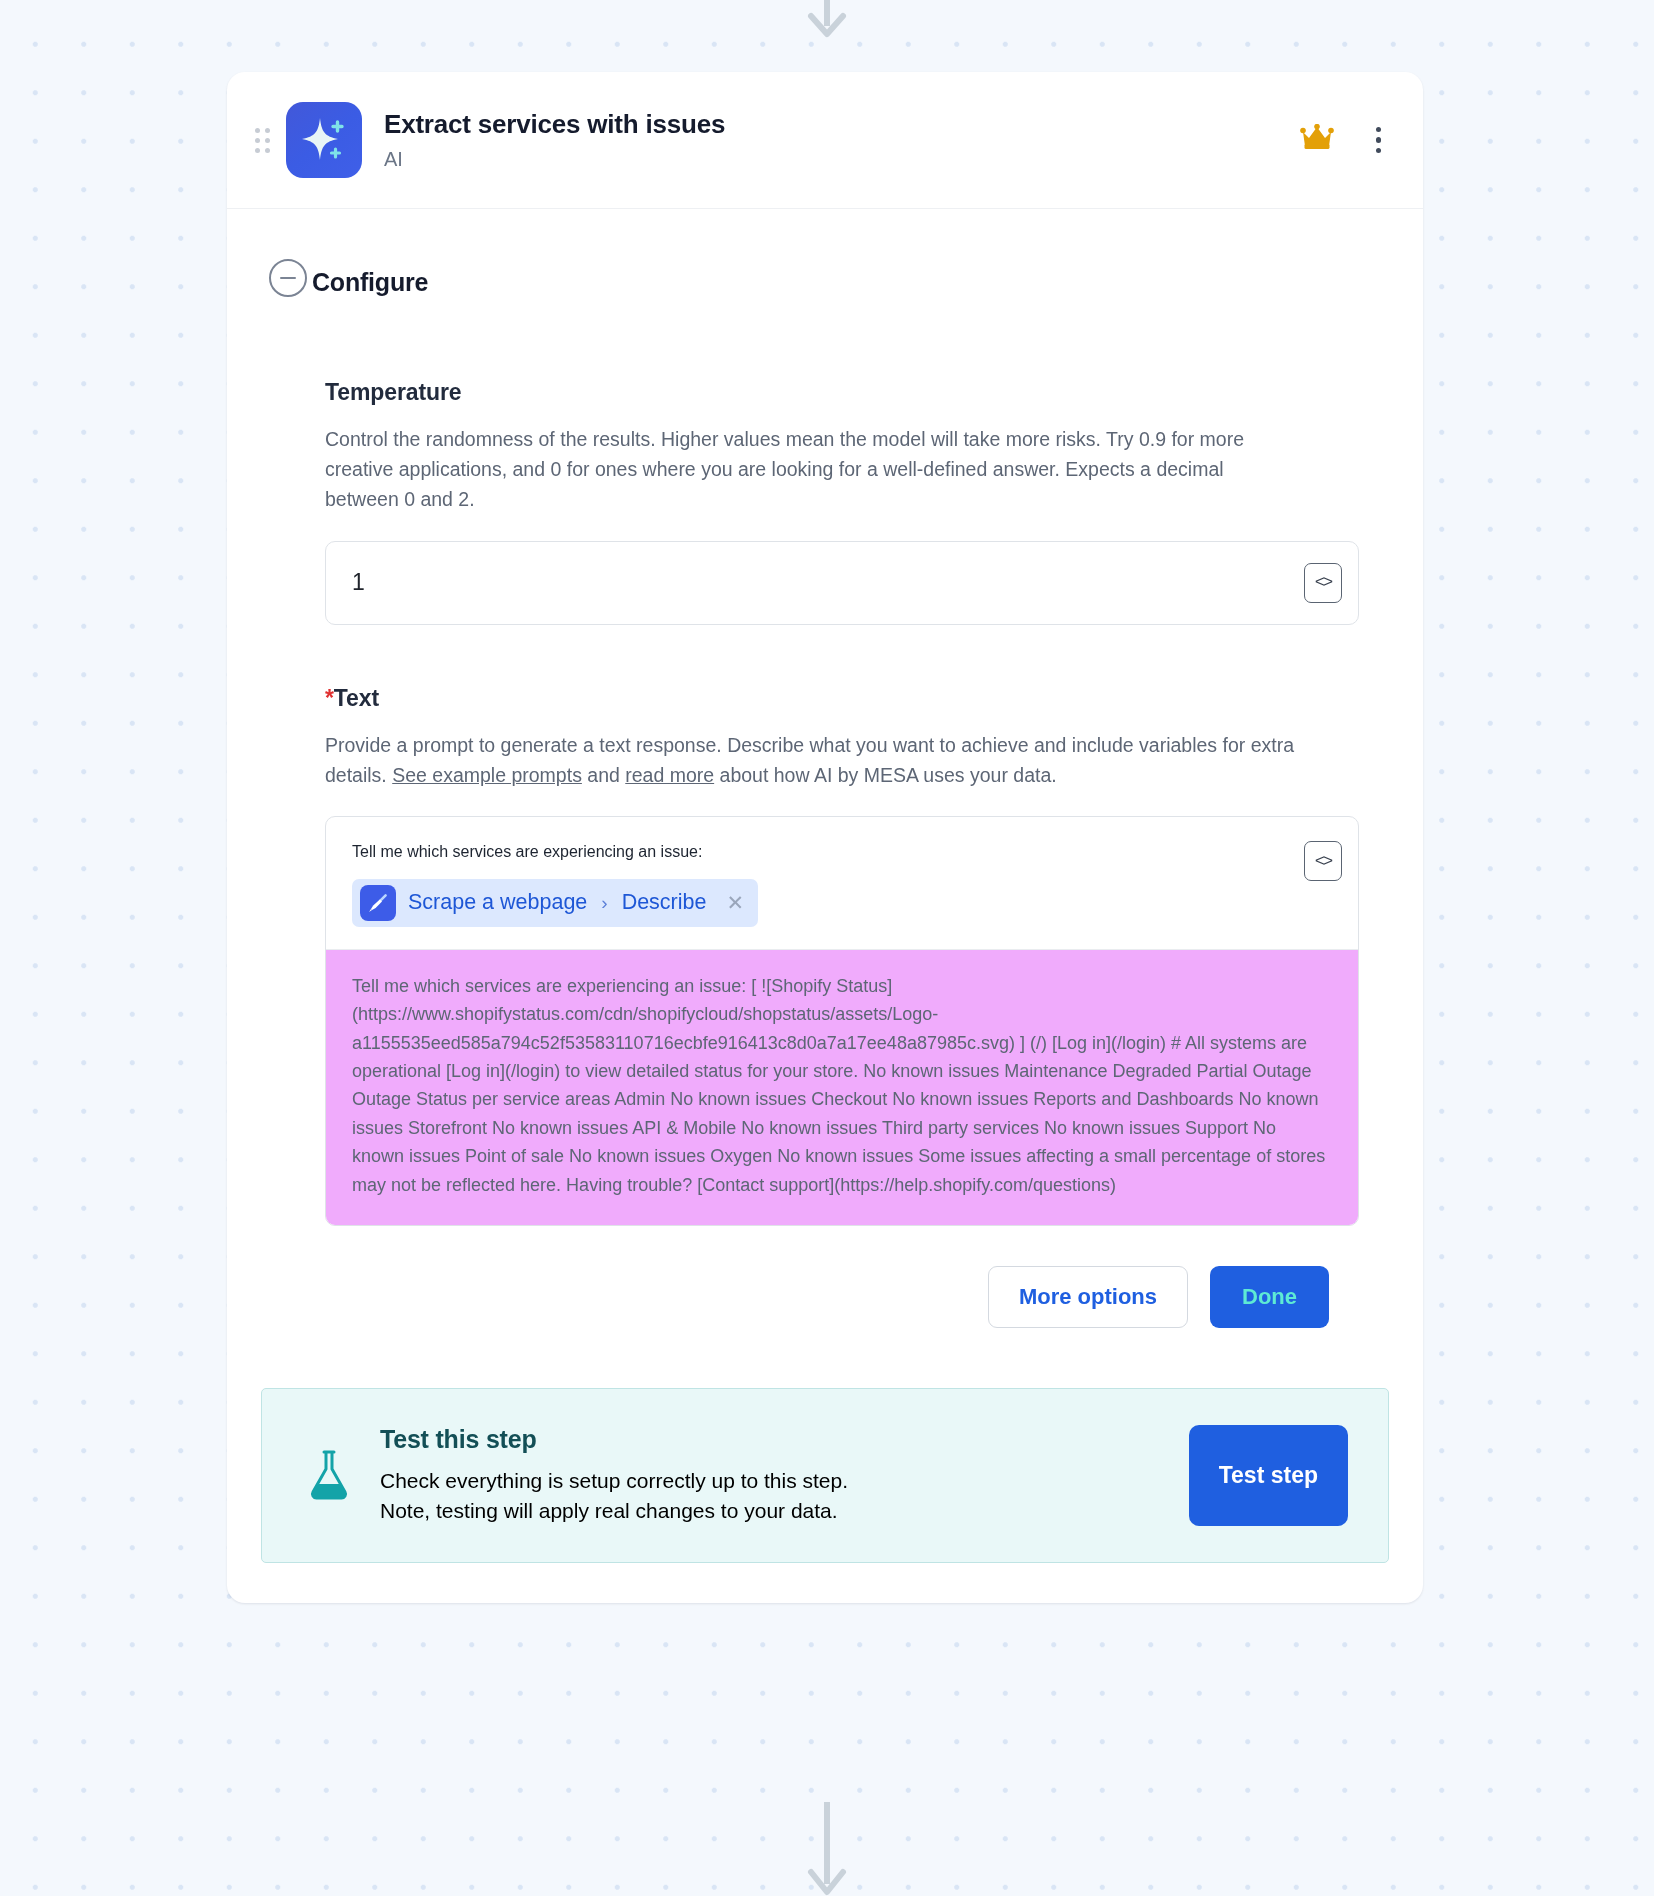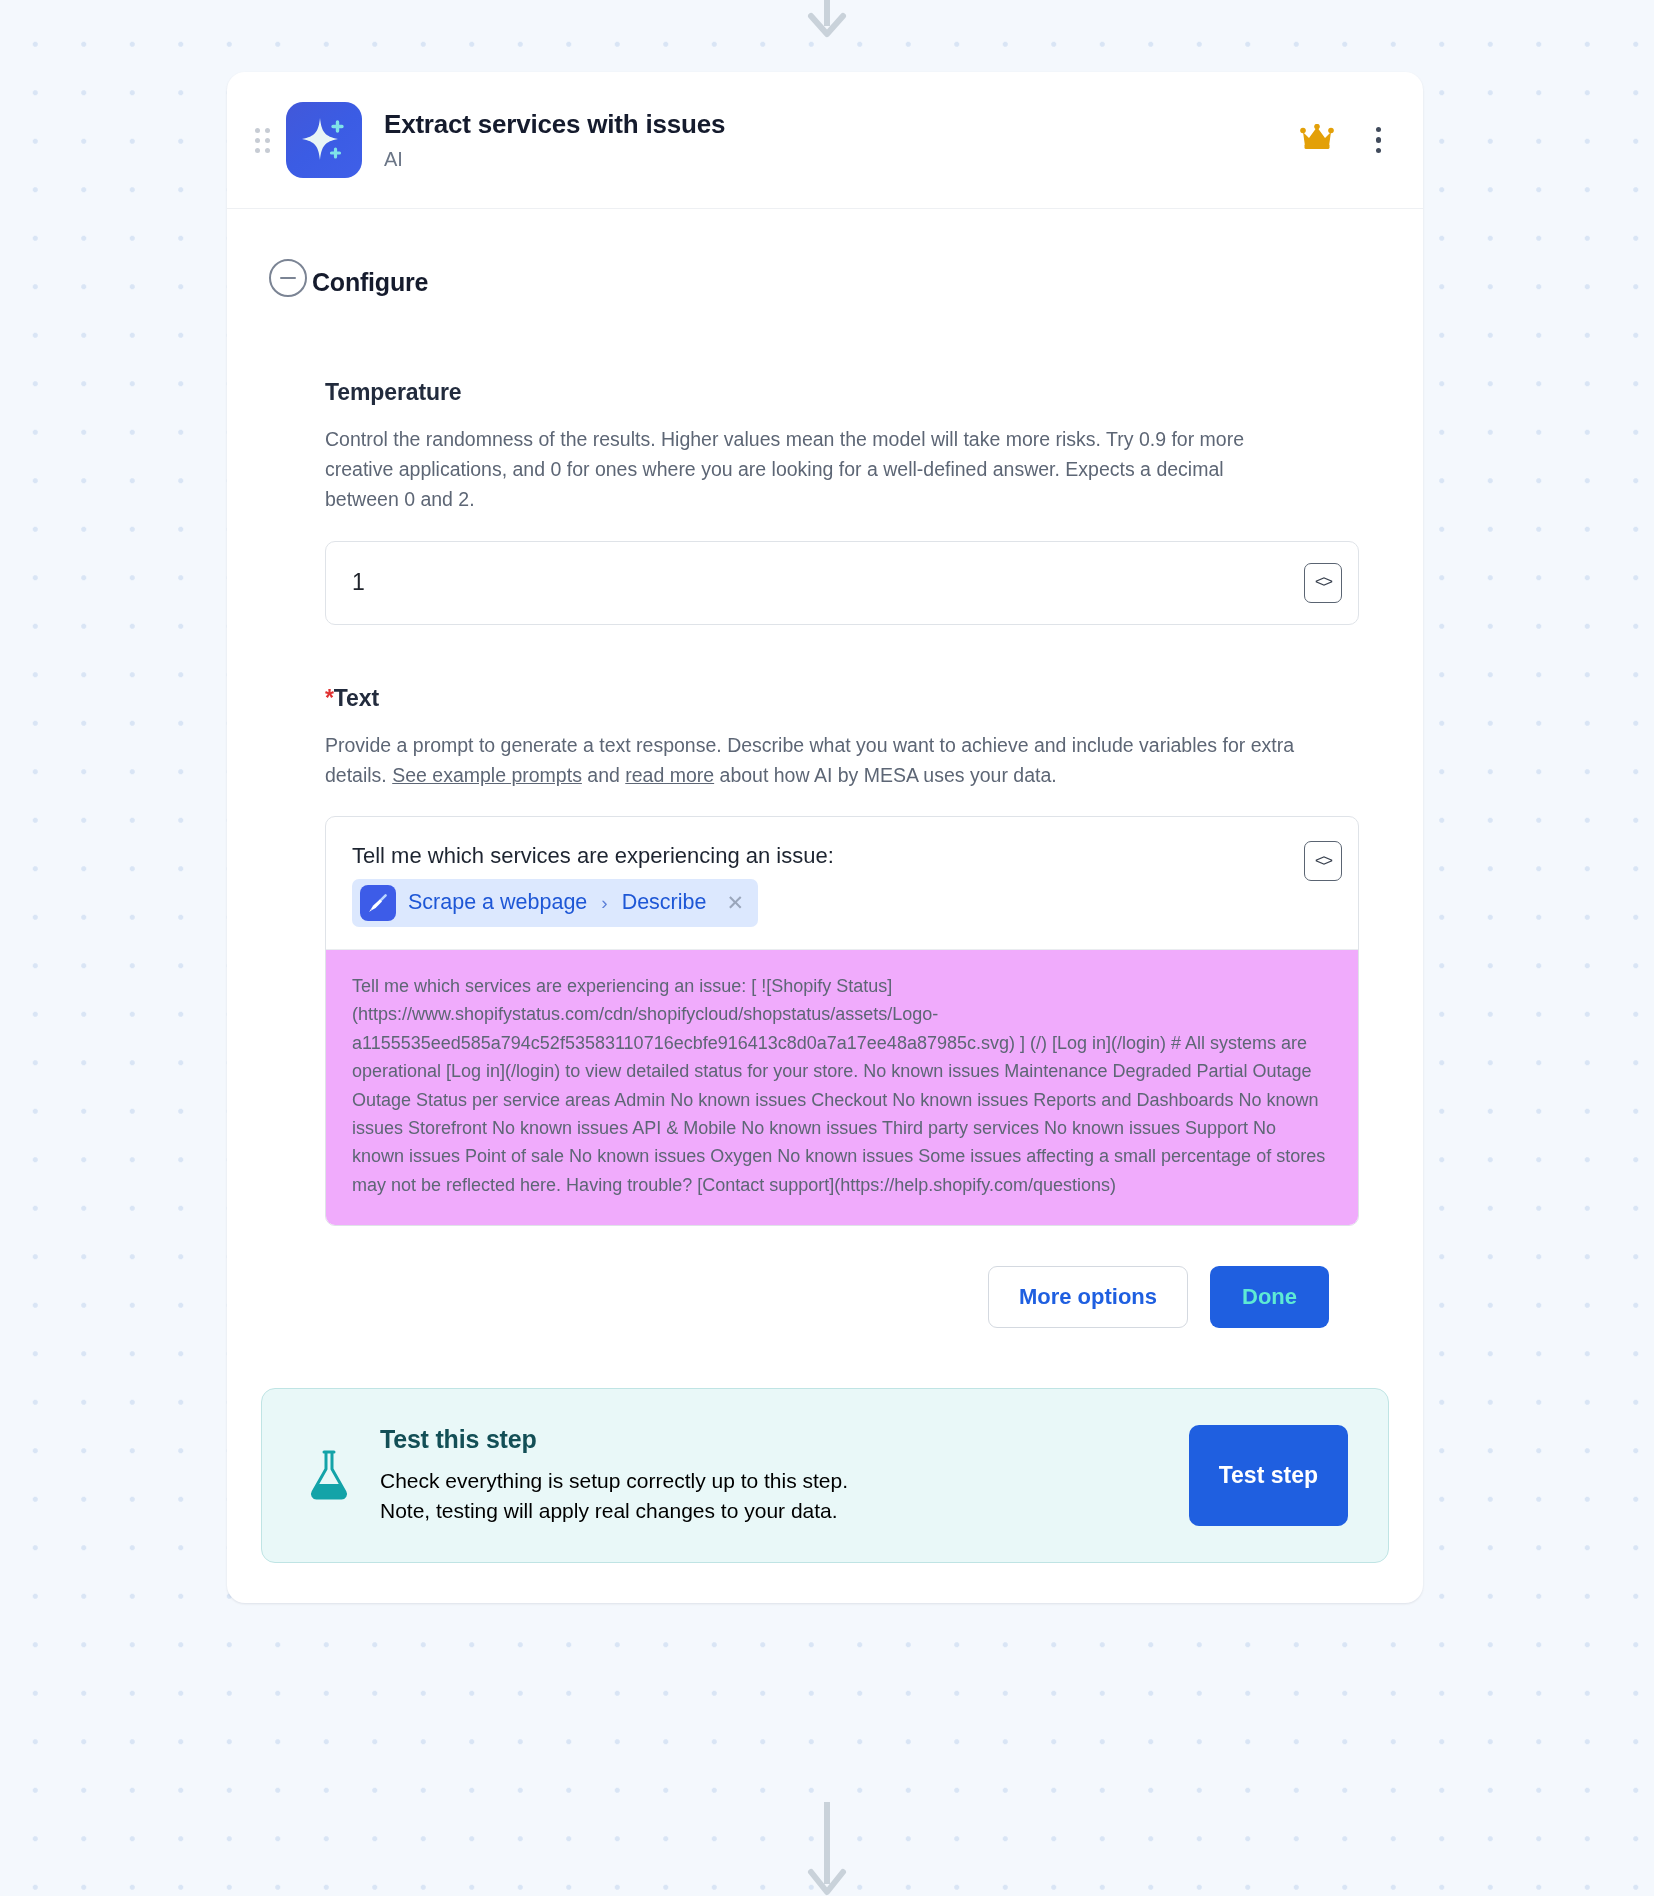--- a/index.html
+++ b/index.html
@@ -208,10 +208,10 @@
   }
   .prompt-editor-main { flex: 1 1 auto; min-width: 0; }
   .prompt-line {
-    font-size: 22px;
+    font-size: 16px;
     color: #1d2430;
     line-height: 1.35;
-    margin-bottom: 8px;
+    margin-bottom: 16px;
   }
 
   .var-chip {

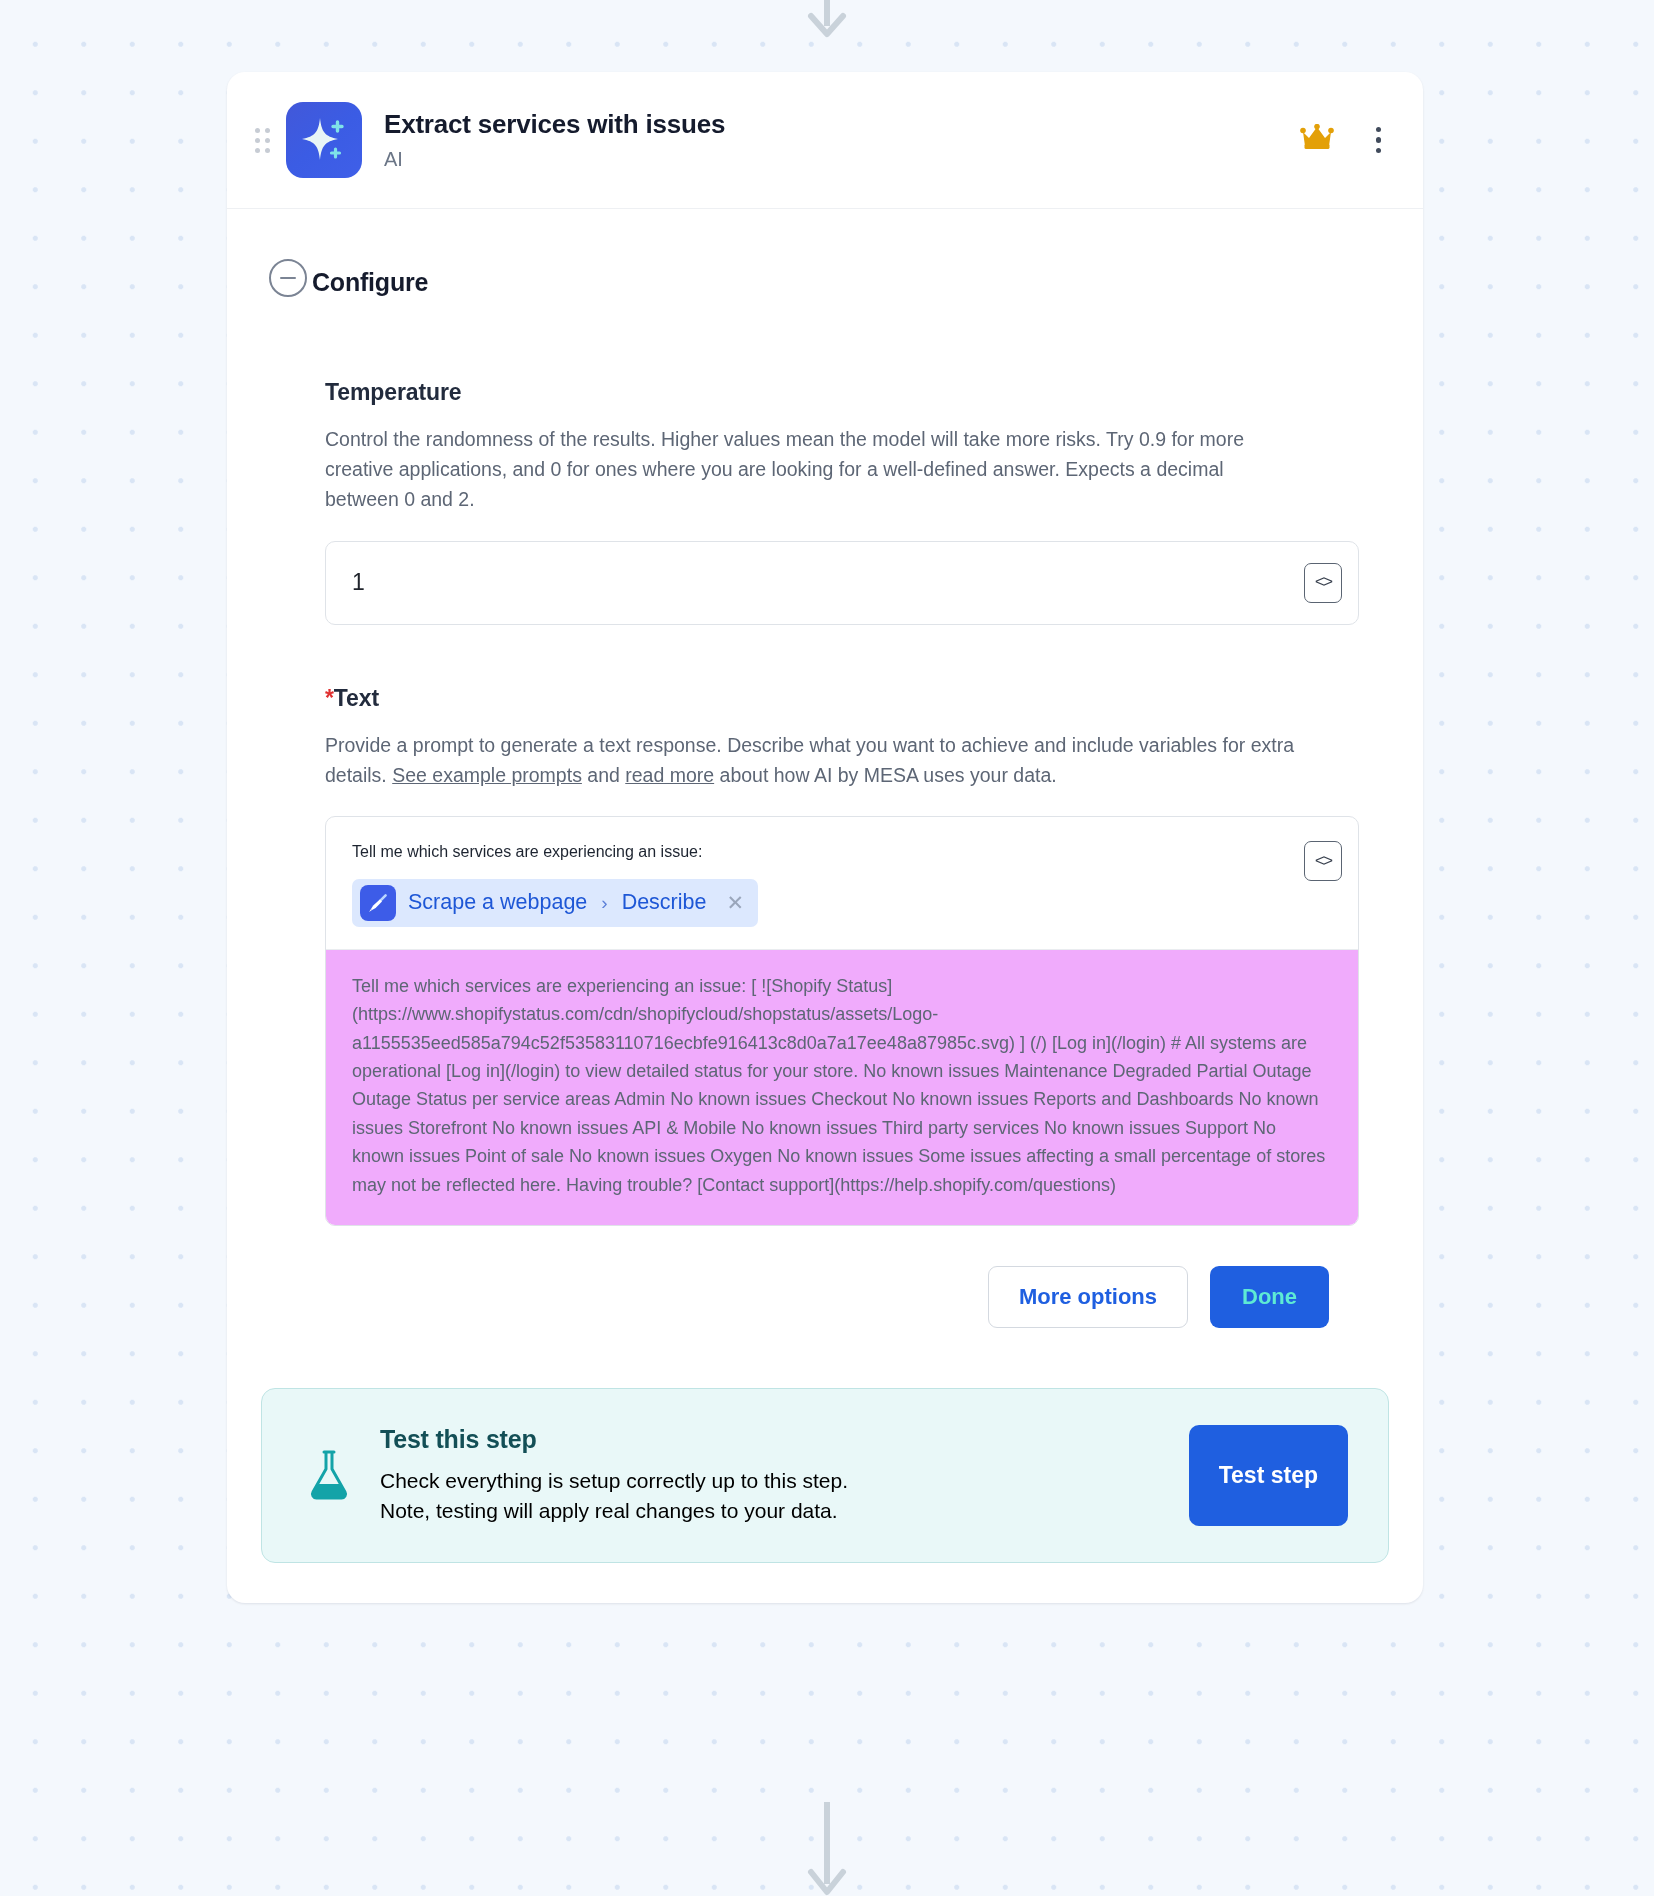--- a/index.html
+++ b/index.html
@@ -288,7 +288,7 @@
     margin: 60px 0 0 0;
     background: #e9f8f8;
     border: 1px solid #bfe4e4;
-    border-radius: 14px;
+    border-radius: 5px;
     padding: 36px 40px 36px 44px;
     display: flex;
     align-items: center;

